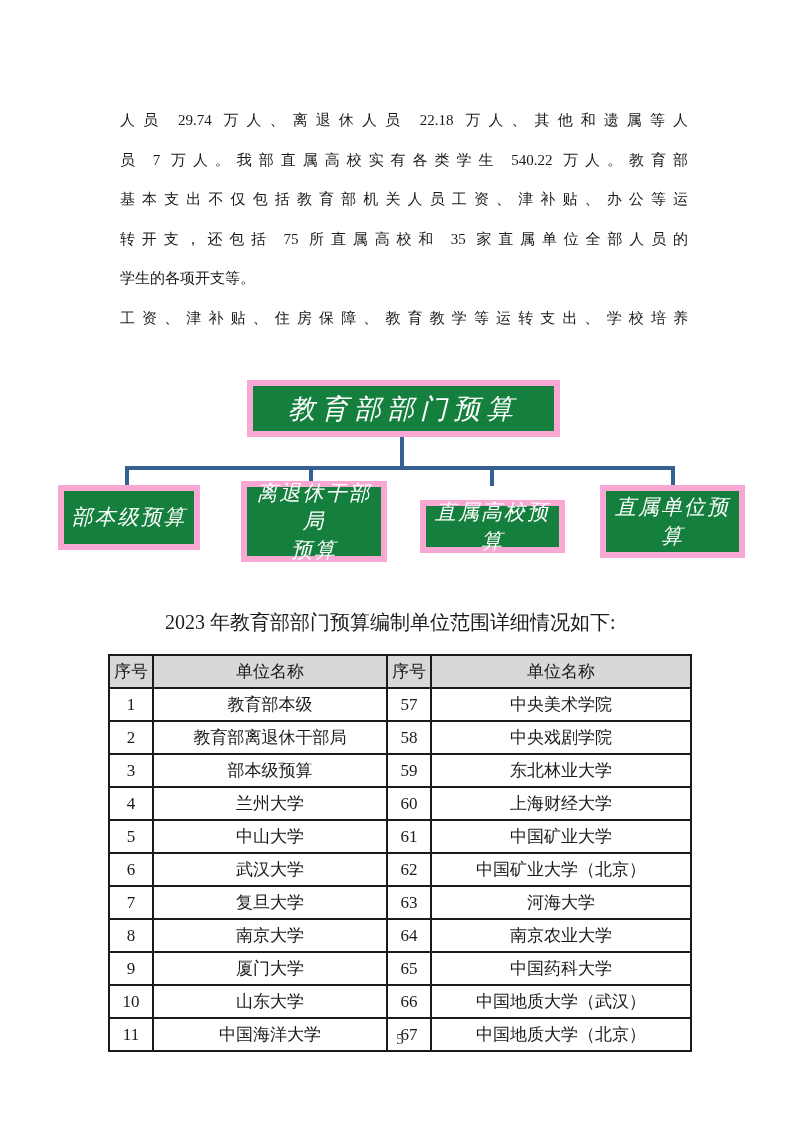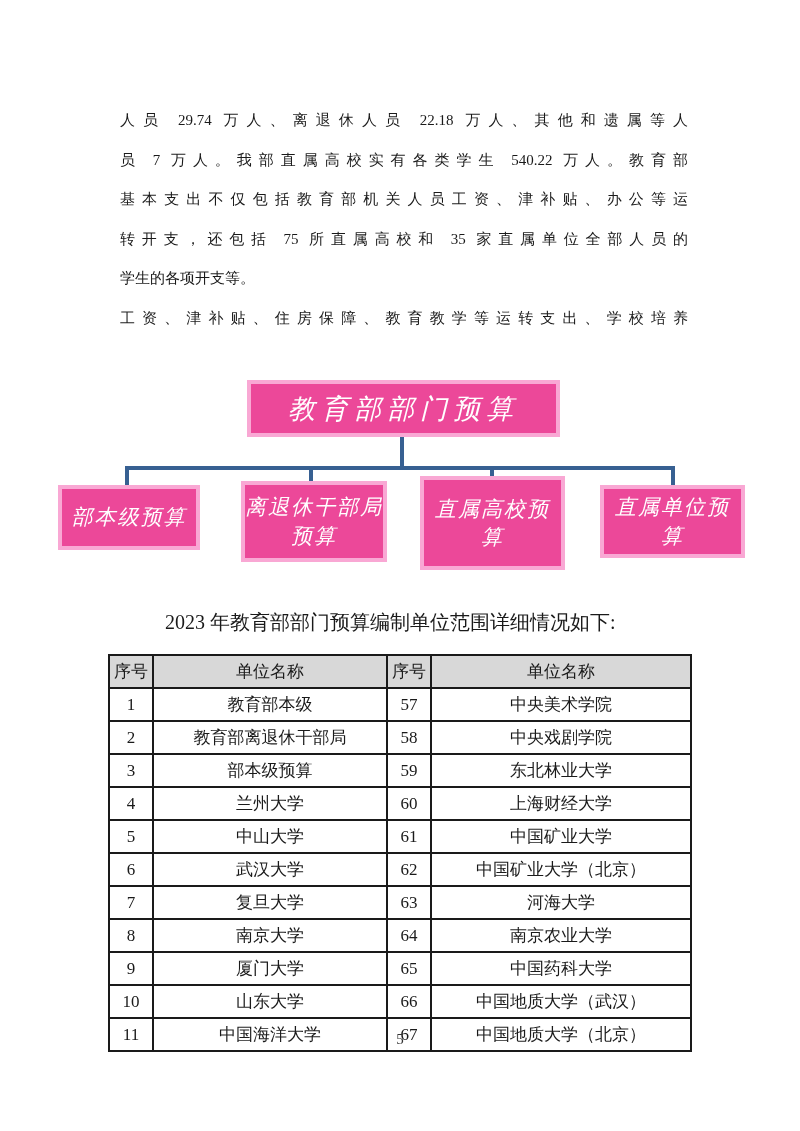--- a/index.html
+++ b/index.html
@@ -45,8 +45,8 @@
   }
   .chart-box {
     position: absolute;
-    background: #ec4899;
-    border: 4px solid #f9a8d4;
+    background: #15803d;
+    border: 6px solid #f9a8d4;
     box-sizing: border-box;
     color: #ffffff;
     display: flex;

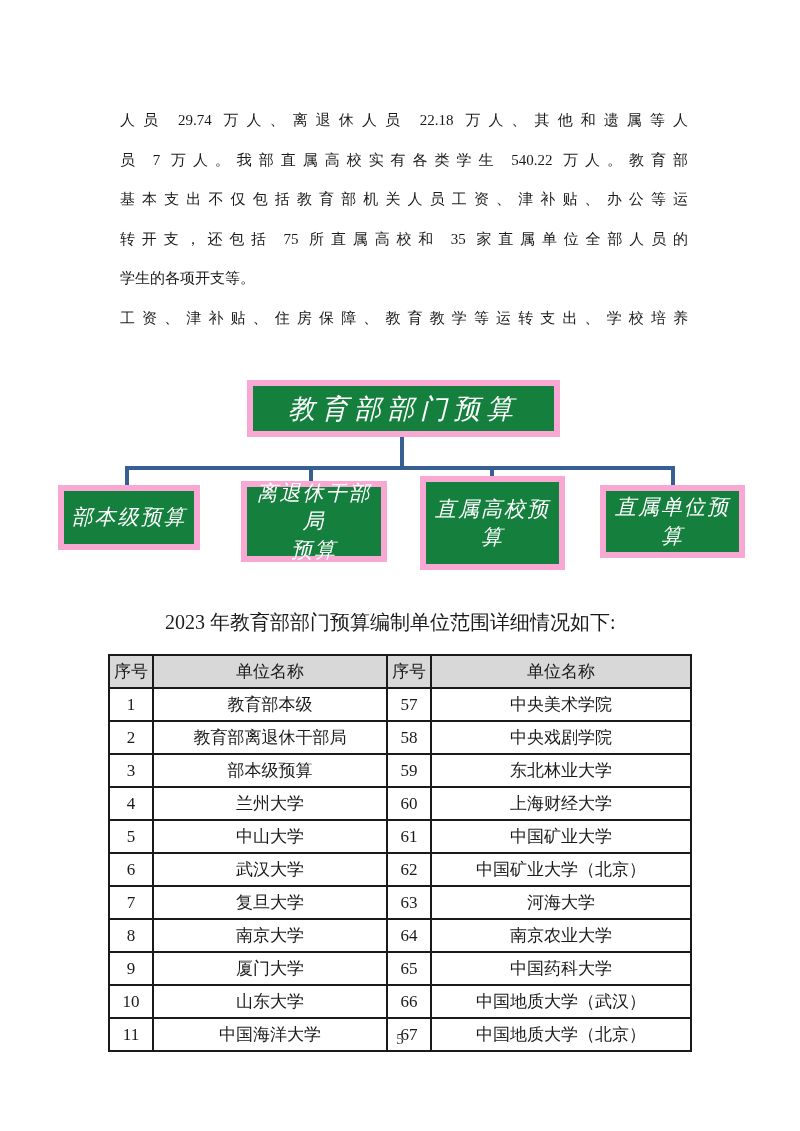--- a/index.html
+++ b/index.html
@@ -69,7 +69,7 @@
   .child-box span { white-space: pre-line; }
   .cb1 { left: 58px;  top: 105px; width: 142px; height: 65px; }
   .cb2 { left: 241px; top: 101px; width: 146px; height: 81px; }
-  .cb3 { left: 420px; top: 96px; width: 145px; height: 94px; align-items: center; }
+  .cb3 { left: 420px; top: 120px; width: 145px; height: 53px; align-items: center; }
   .cb4 { left: 600px; top: 105px; width: 145px; height: 73px; }
   .conn {
     position: absolute;

